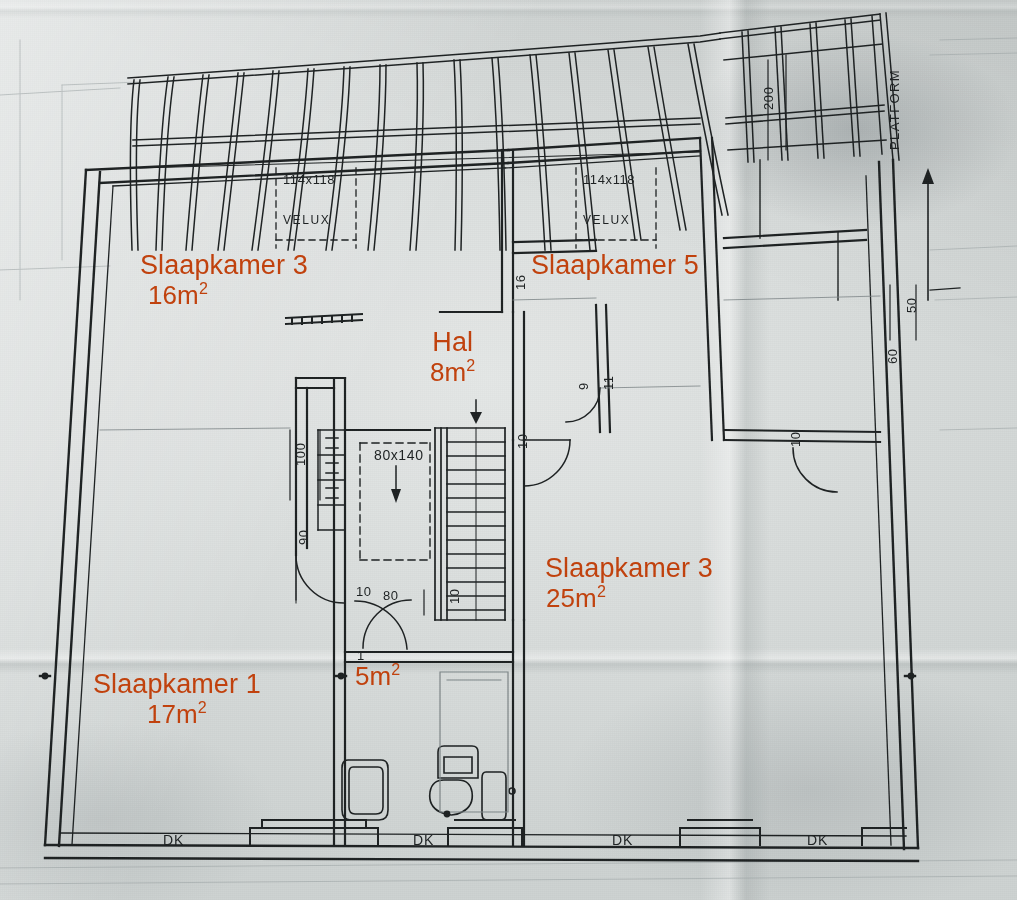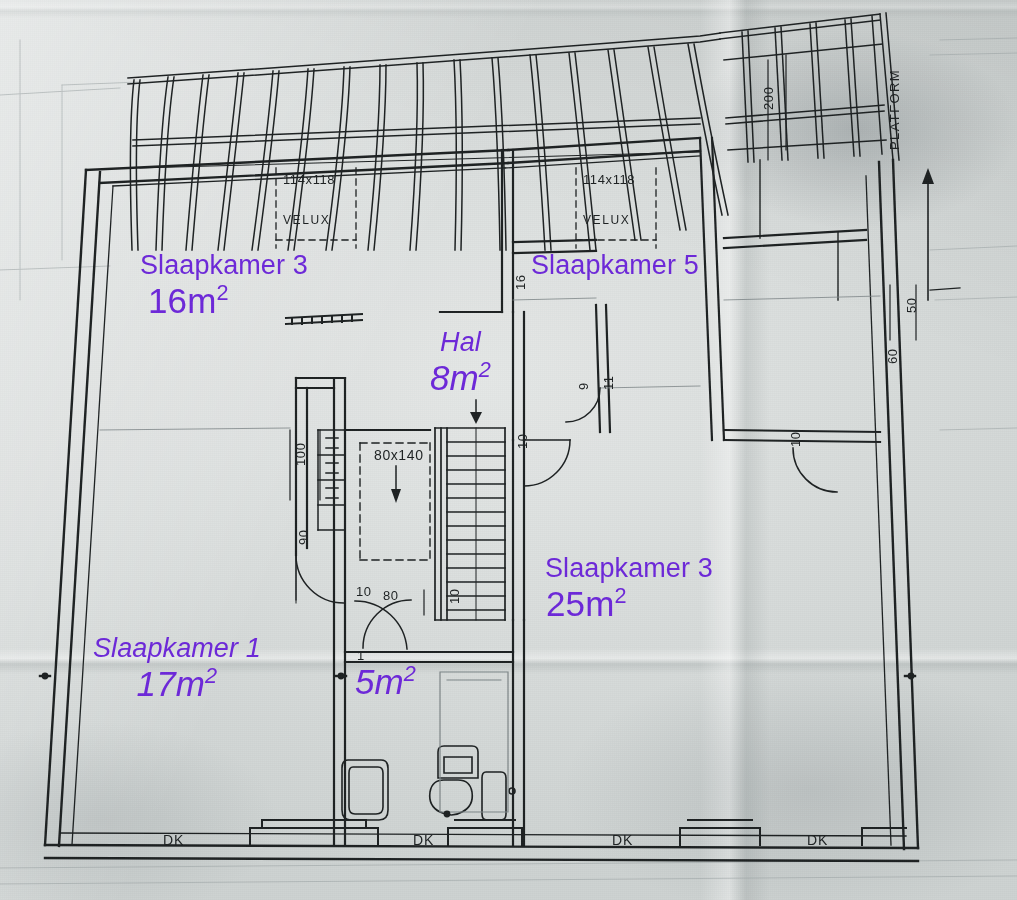--- a/index.html
+++ b/index.html
@@ -31,7 +31,7 @@
   
   #plan{position:absolute;left:0;top:0;width:1017px;height:900px;}
   
-  .room-label{position:absolute;color:#6d28d9;line-height:1.14;
+  .room-label{position:absolute;color:#c2410c;line-height:1.14;
     font-family:"Liberation Sans", sans-serif;font-weight:400;
     white-space:nowrap;letter-spacing:.1px;}
   .room-label .nm{display:block;font-size:27px;}

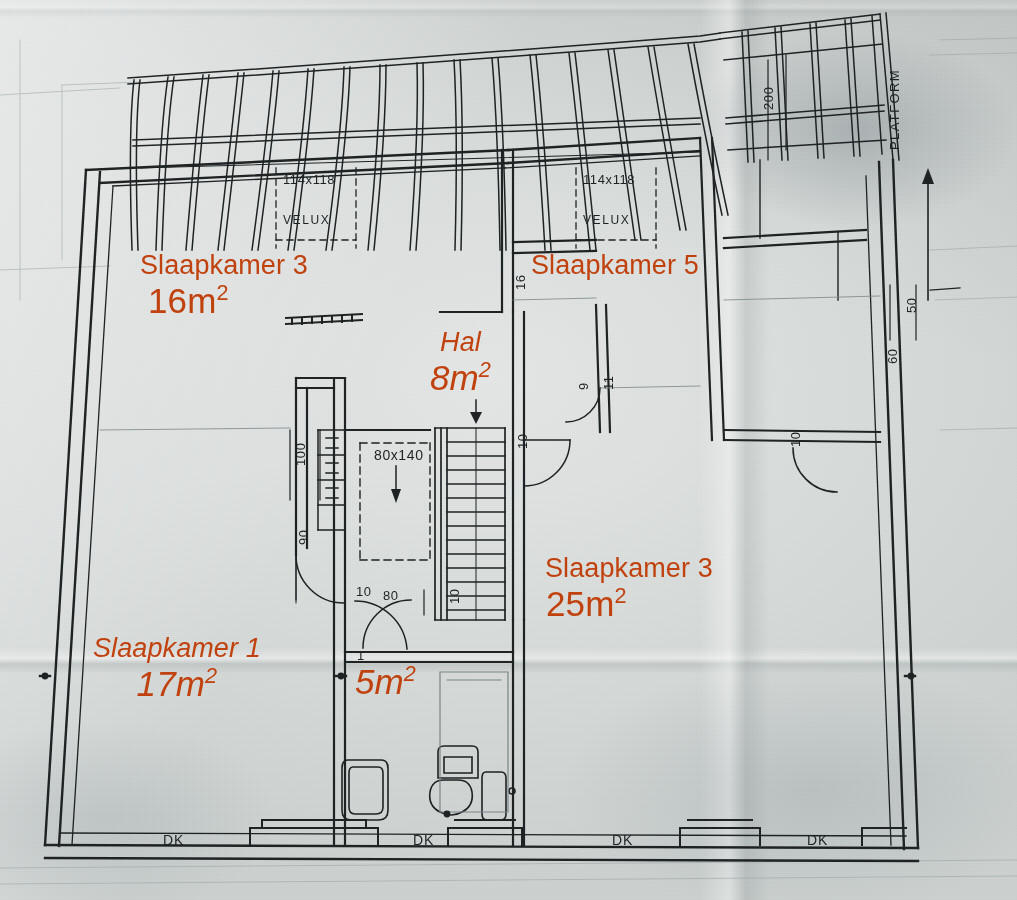--- a/index.html
+++ b/index.html
@@ -35,7 +35,7 @@
     font-family:"Liberation Sans", sans-serif;font-weight:400;
     white-space:nowrap;letter-spacing:.1px;}
   .room-label .nm{display:block;font-size:27px;}
-  .room-label .ar{display:block;font-size:35px;}
+  .room-label .ar{display:block;font-size:26px;}
   .room-label.ctr{text-align:center;font-style:italic;}
   .room-label.rt .ar{text-align:right;}
   .sup{font-size:.62em;vertical-align:super;line-height:0;}

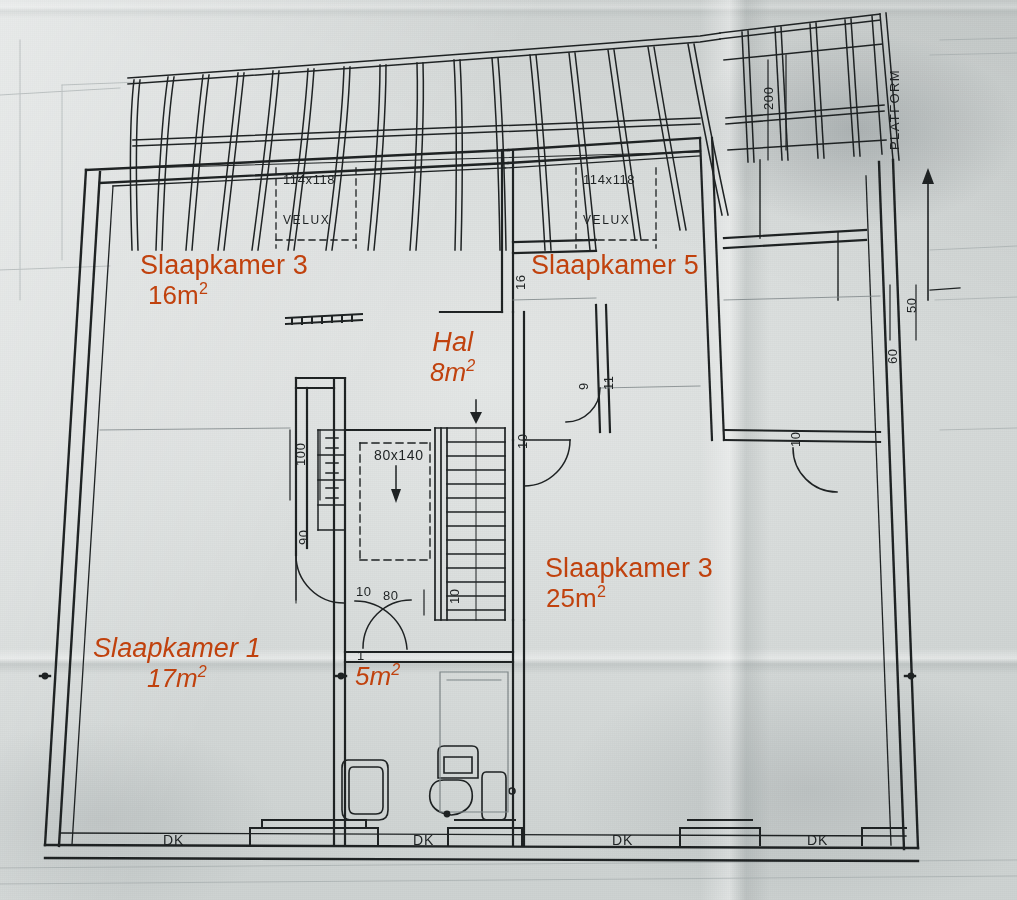--- a/index.html
+++ b/index.html
@@ -36,7 +36,7 @@
     white-space:nowrap;letter-spacing:.1px;}
   .room-label .nm{display:block;font-size:27px;}
   .room-label .ar{display:block;font-size:26px;}
-  .room-label.ctr{text-align:center;font-style:italic;}
+  .room-label.ctr{text-align:center;}
   .room-label.rt .ar{text-align:right;}
   .sup{font-size:.62em;vertical-align:super;line-height:0;}
 </style>

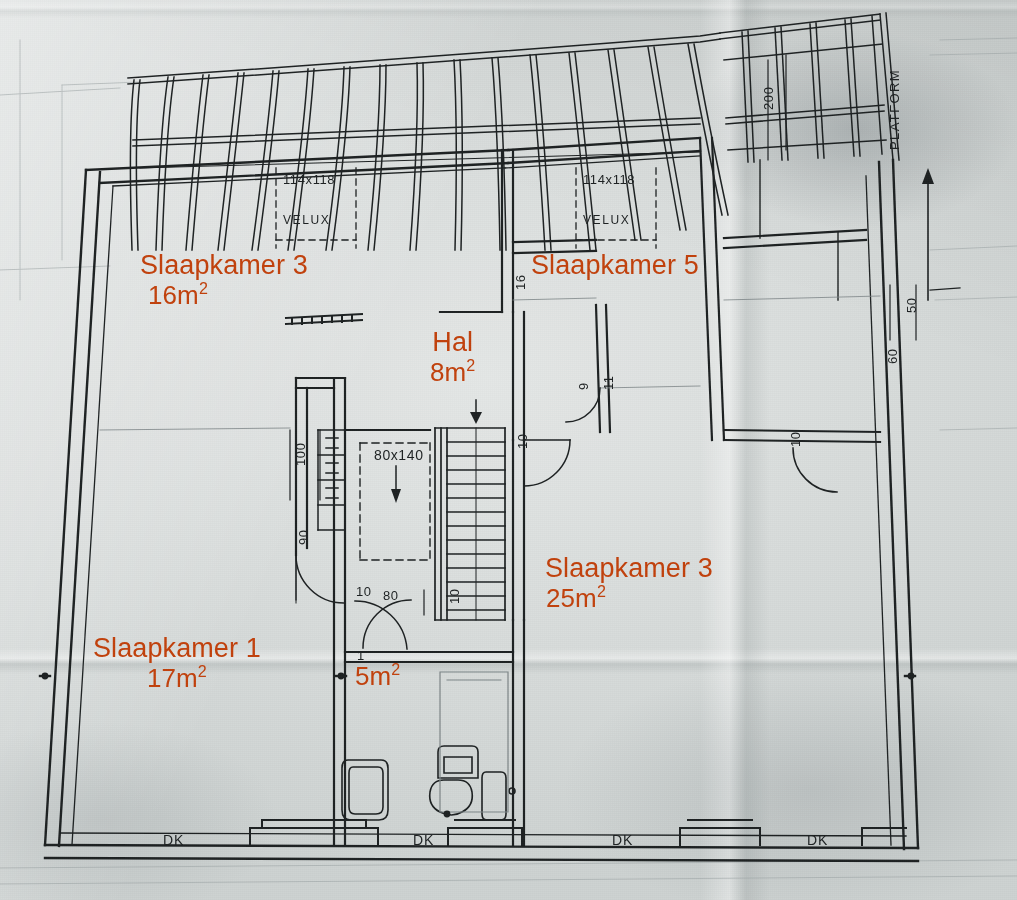--- a/index.html
+++ b/index.html
@@ -438,7 +438,7 @@
     </span>
   </div>
 
-  <div class="room-label ctr" style="left:93px;top:633px;">
+  <div class="room-label ctr" style="left:93px;top:669px;">
     <span class="nm">Slaapkamer 1</span>
     <span class="ar">
       <span>17m</span><span class="sup">2</span>

